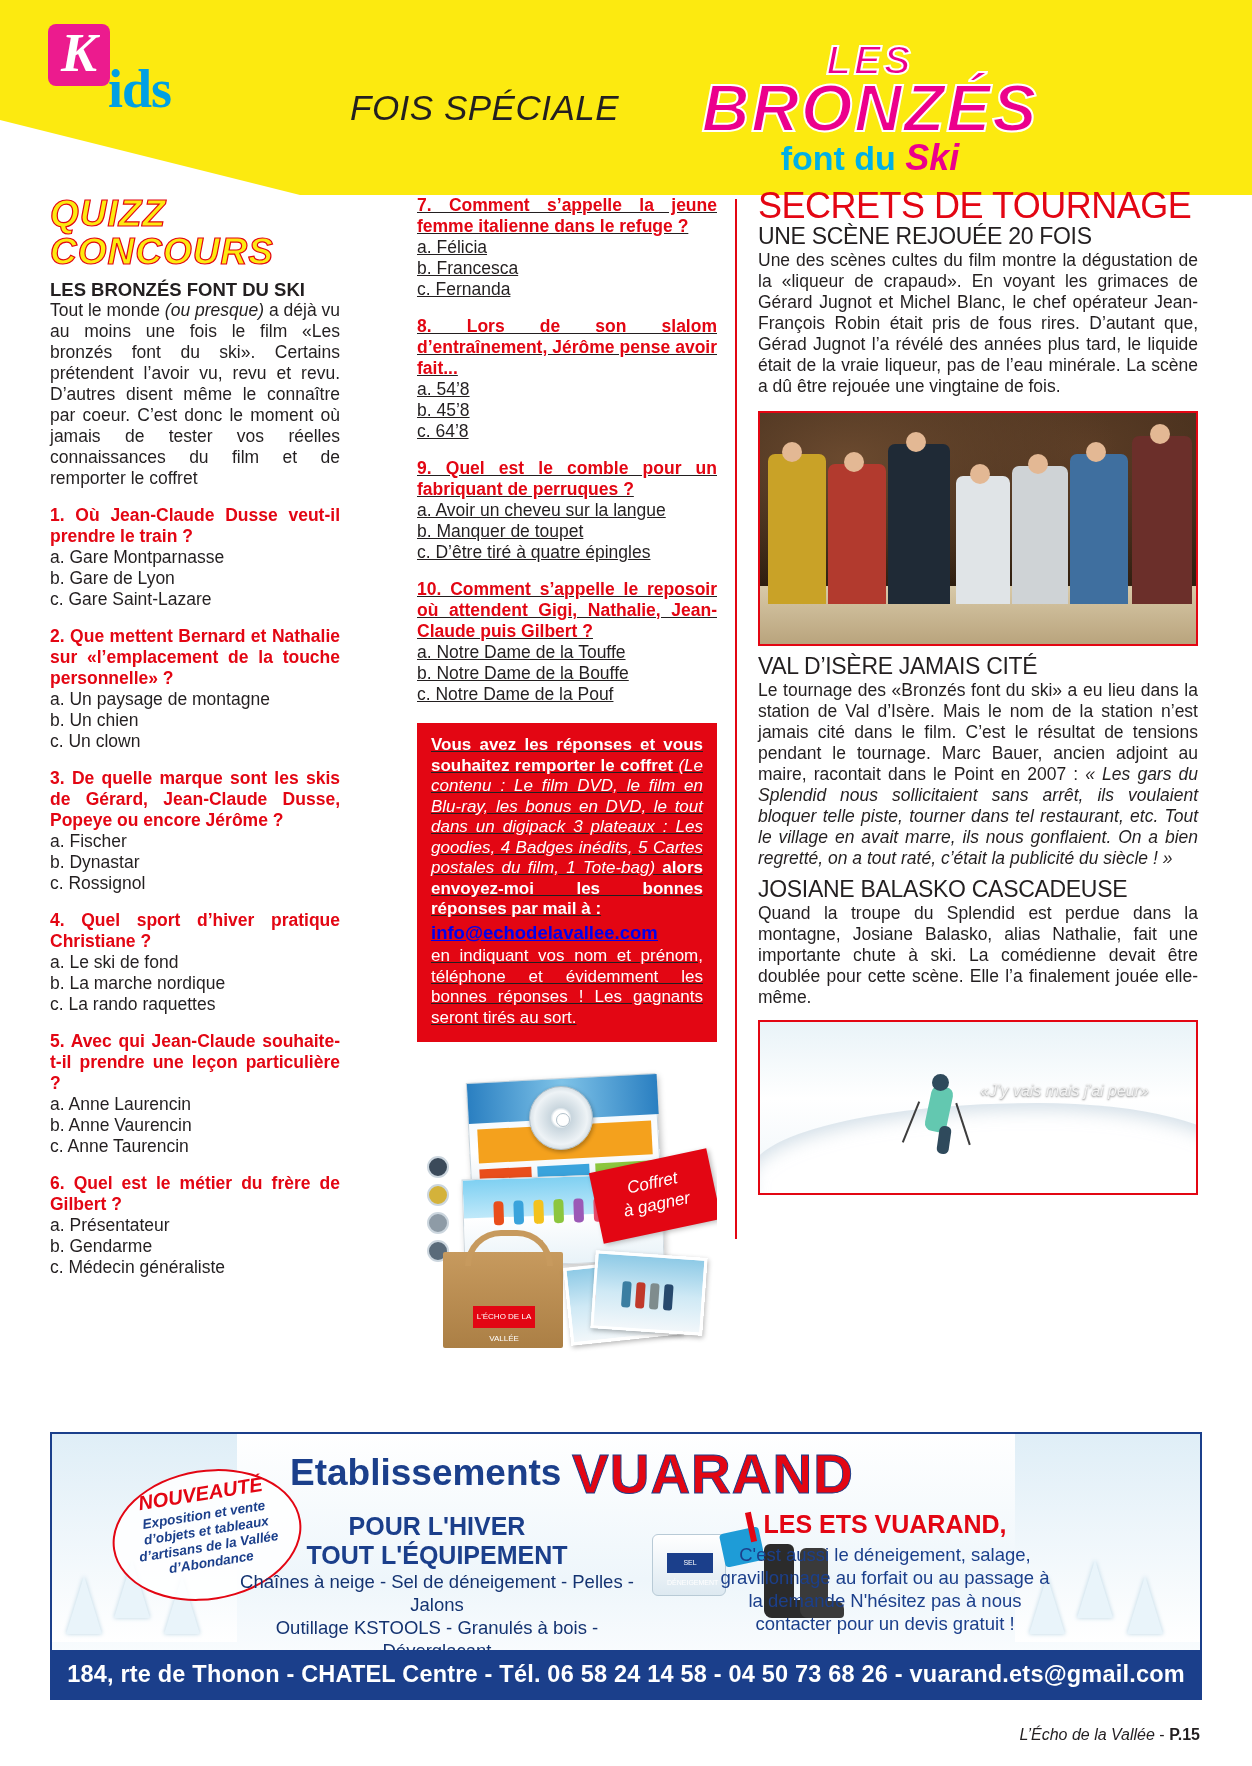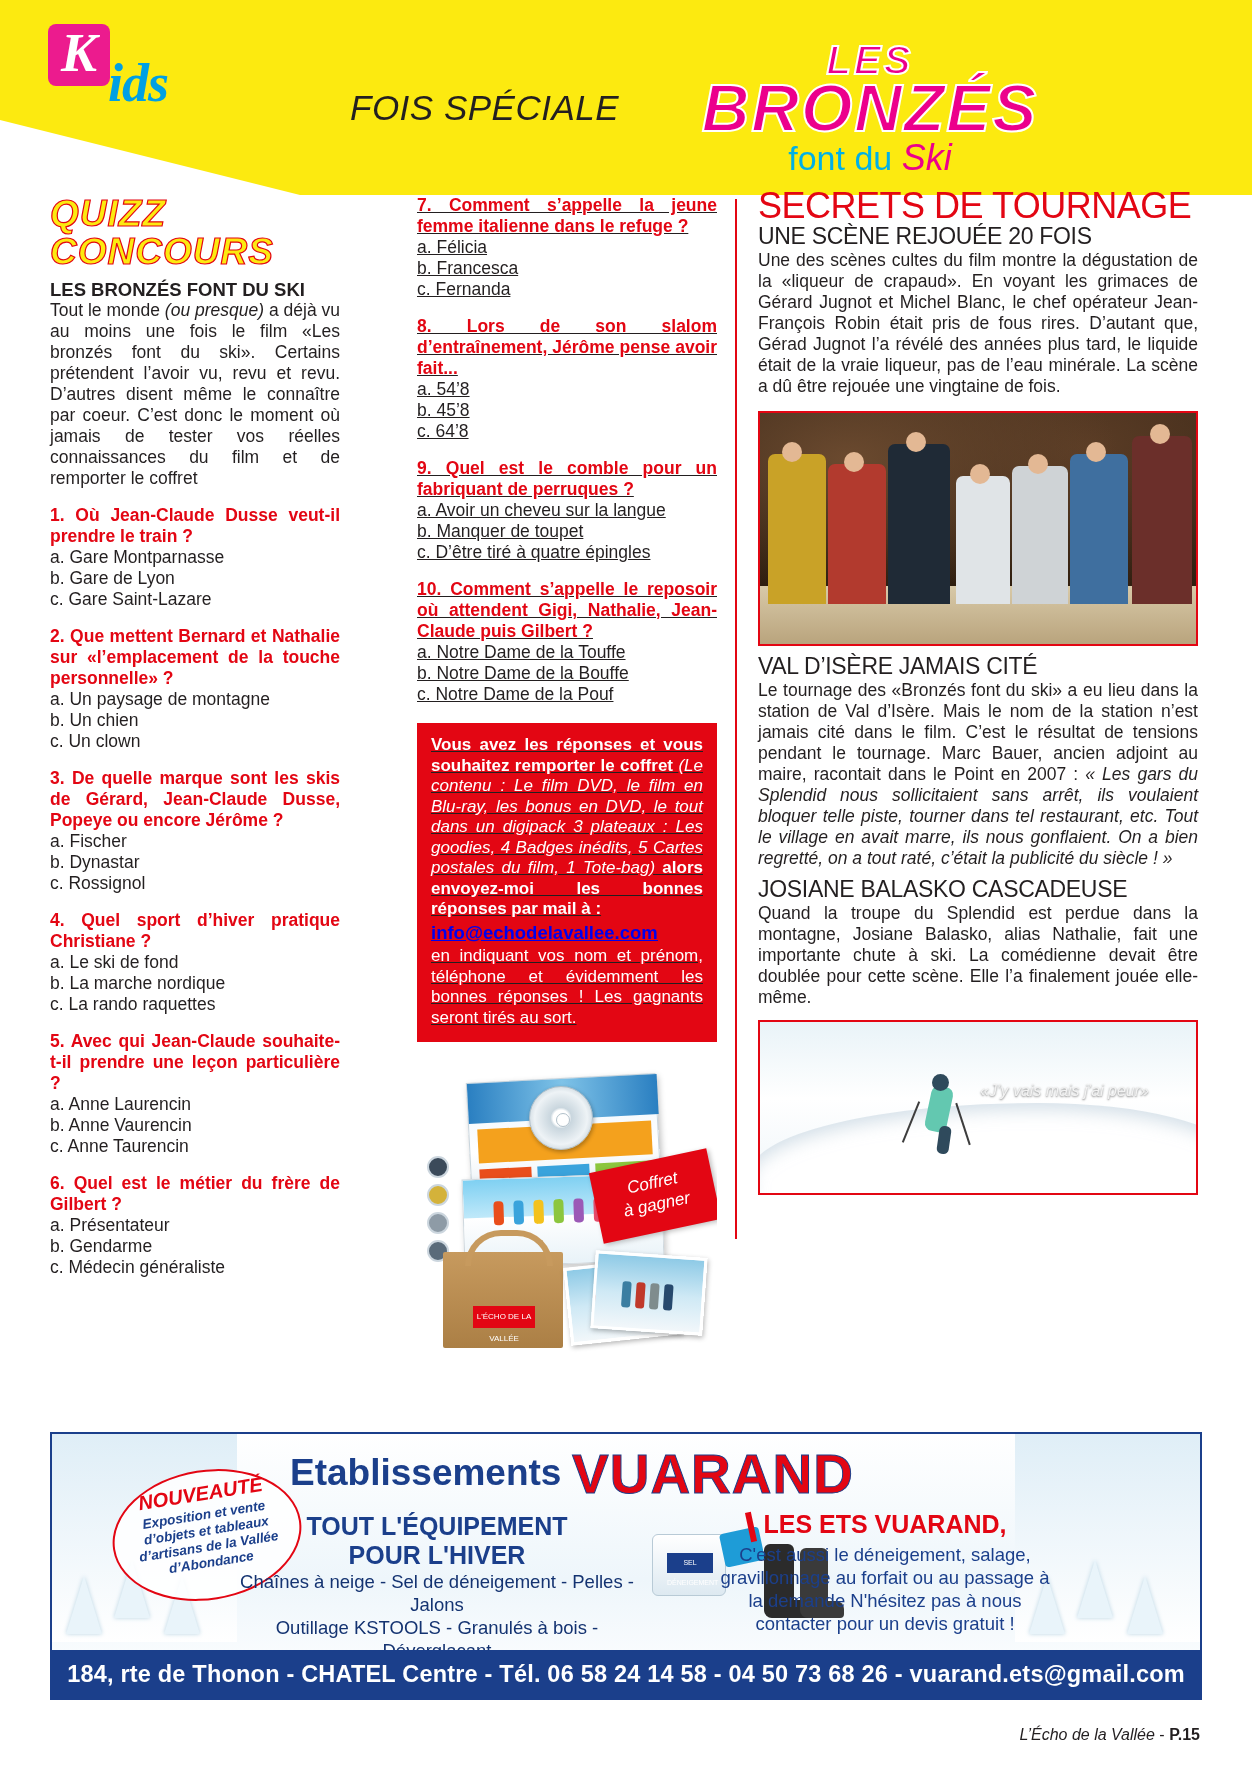--- a/index.html
+++ b/index.html
@@ -46,11 +46,10 @@
   }
   .kids-ids {
     position: absolute;
-    left: 60px; top: 30px;
+    left: 60px; top: 36px;
     color: #00a0e3;
     font-family: "Liberation Serif", serif;
     font-weight: bold;
-    font-style: italic;
     font-size: 54px;
     letter-spacing: -1px;
   }

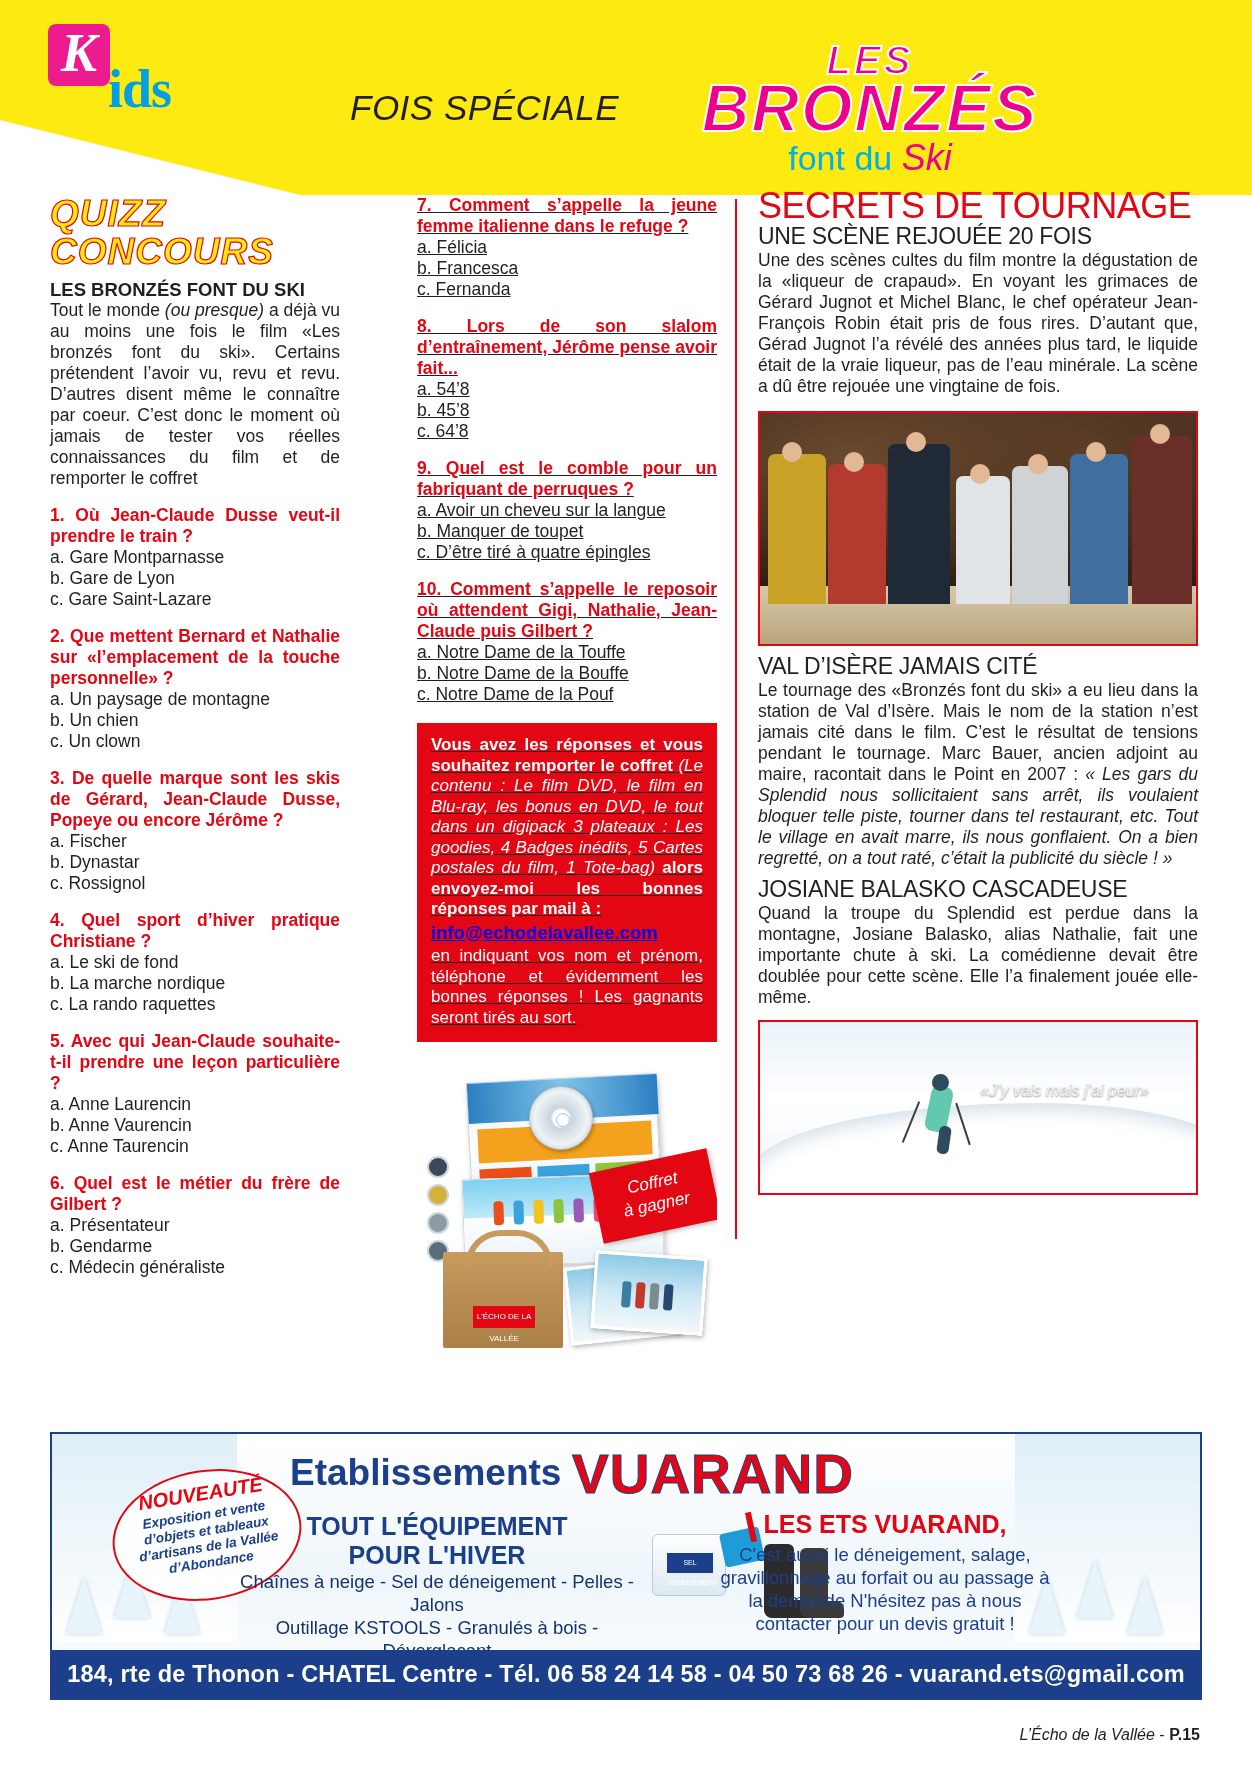--- a/index.html
+++ b/index.html
@@ -89,7 +89,7 @@
   }
   .bl-font {
     font-family: "Liberation Sans", sans-serif;
-    font-weight: normal;
+    font-weight: bold;
     font-size: 34px;
     color: #00b0e6;
     line-height: 40px;

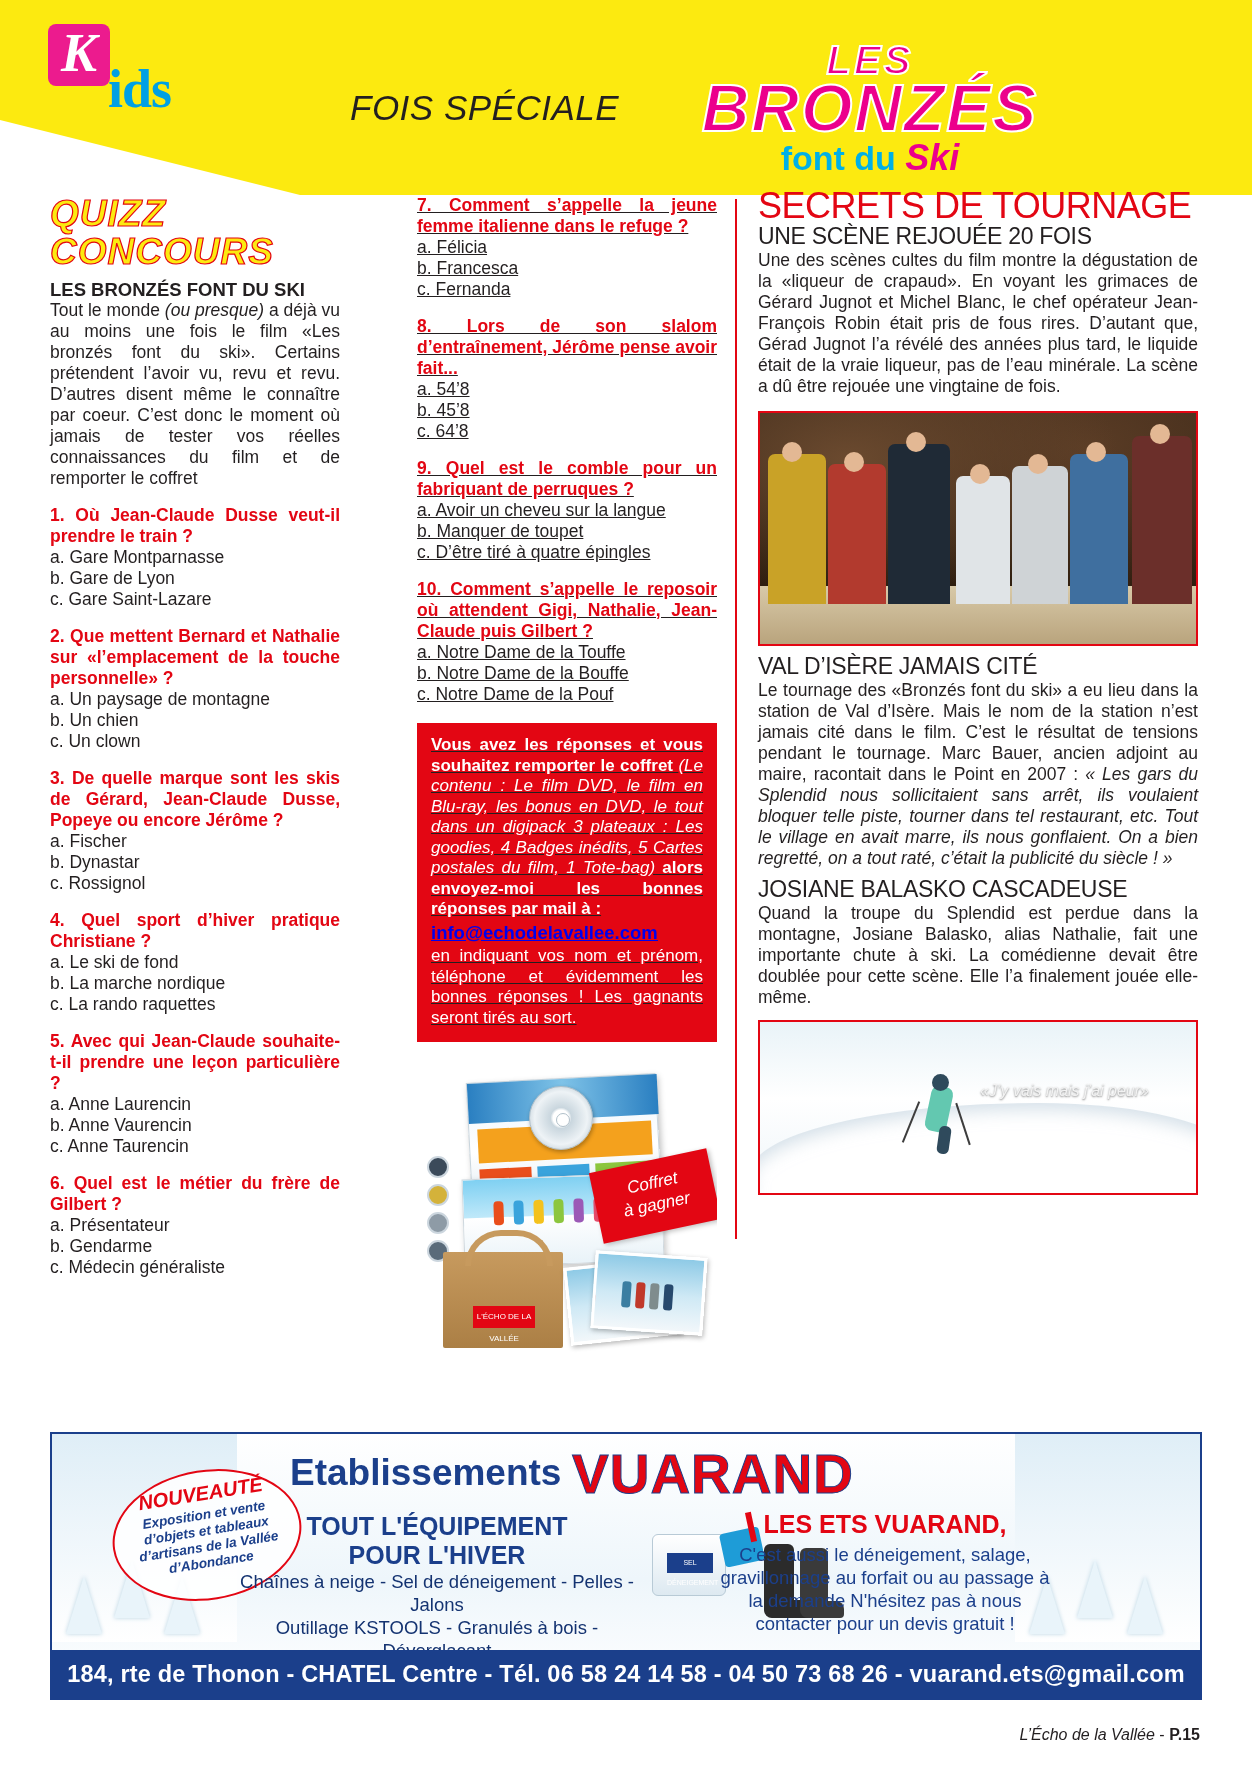--- a/index.html
+++ b/index.html
@@ -673,8 +673,8 @@
   </div>
 
   <div class="ad-left-text">
+    <div class="l1">POUR L'HIVER</div>
     <div class="l1">TOUT L'ÉQUIPEMENT</div>
-    <div class="l1">POUR L'HIVER</div>
     <div class="l2">Chaînes à neige - Sel de déneigement - Pelles - Jalons</div>
     <div class="l2" style="margin-top:0">Outillage KSTOOLS - Granulés à bois - Déverglaçant</div>
     <div class="l2" style="margin-top:0">Lave glace et bottes spécial grand froid...</div>

